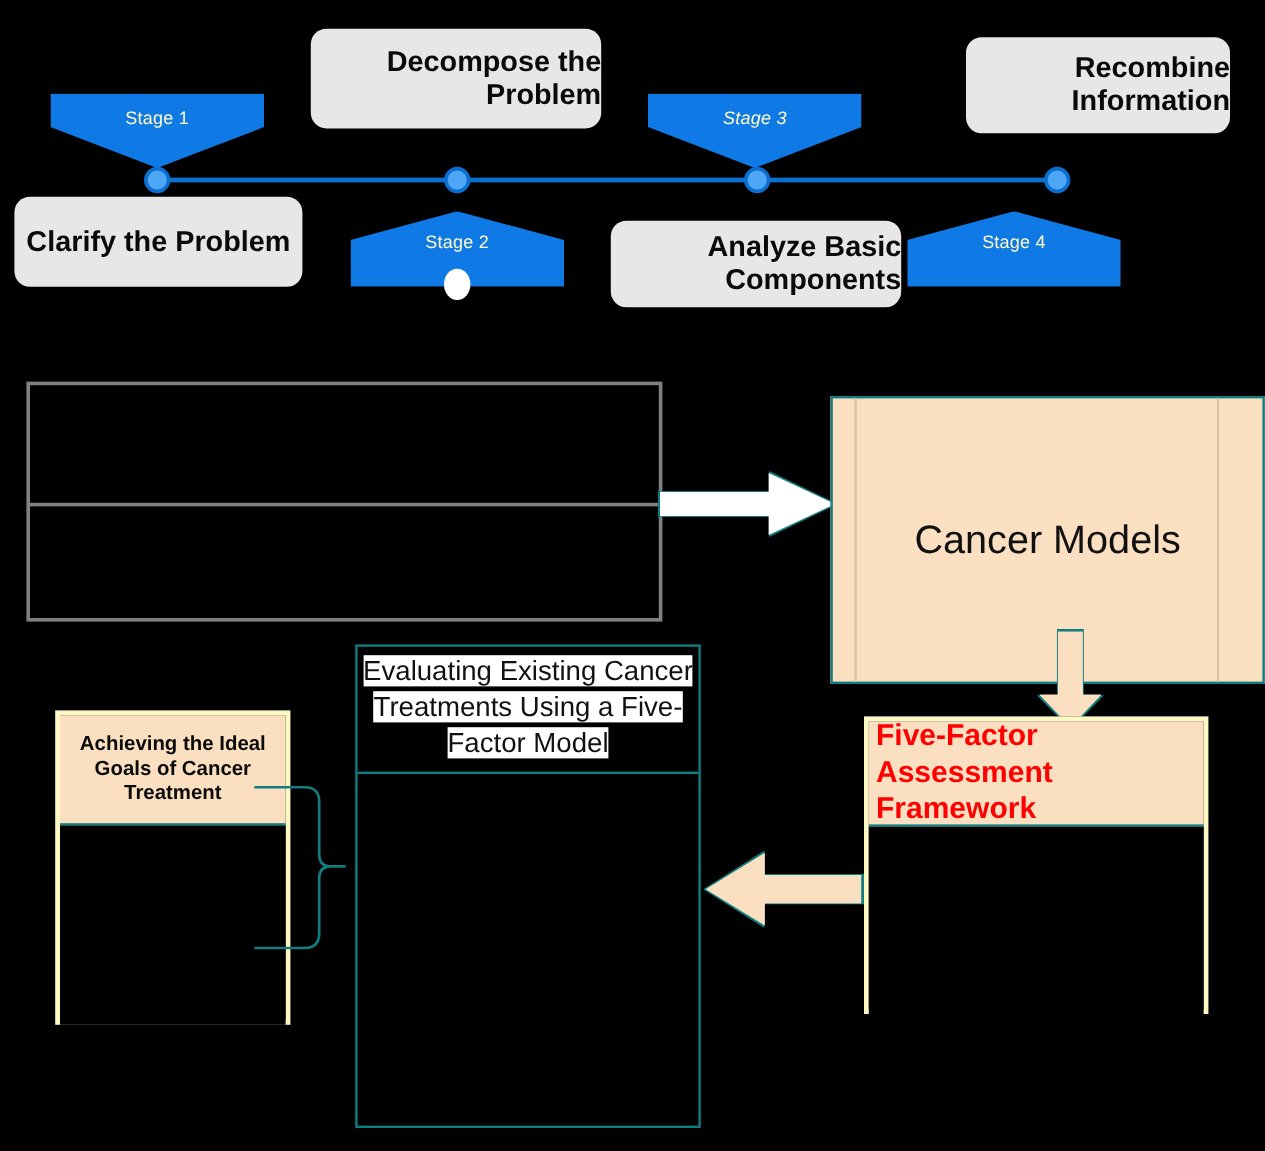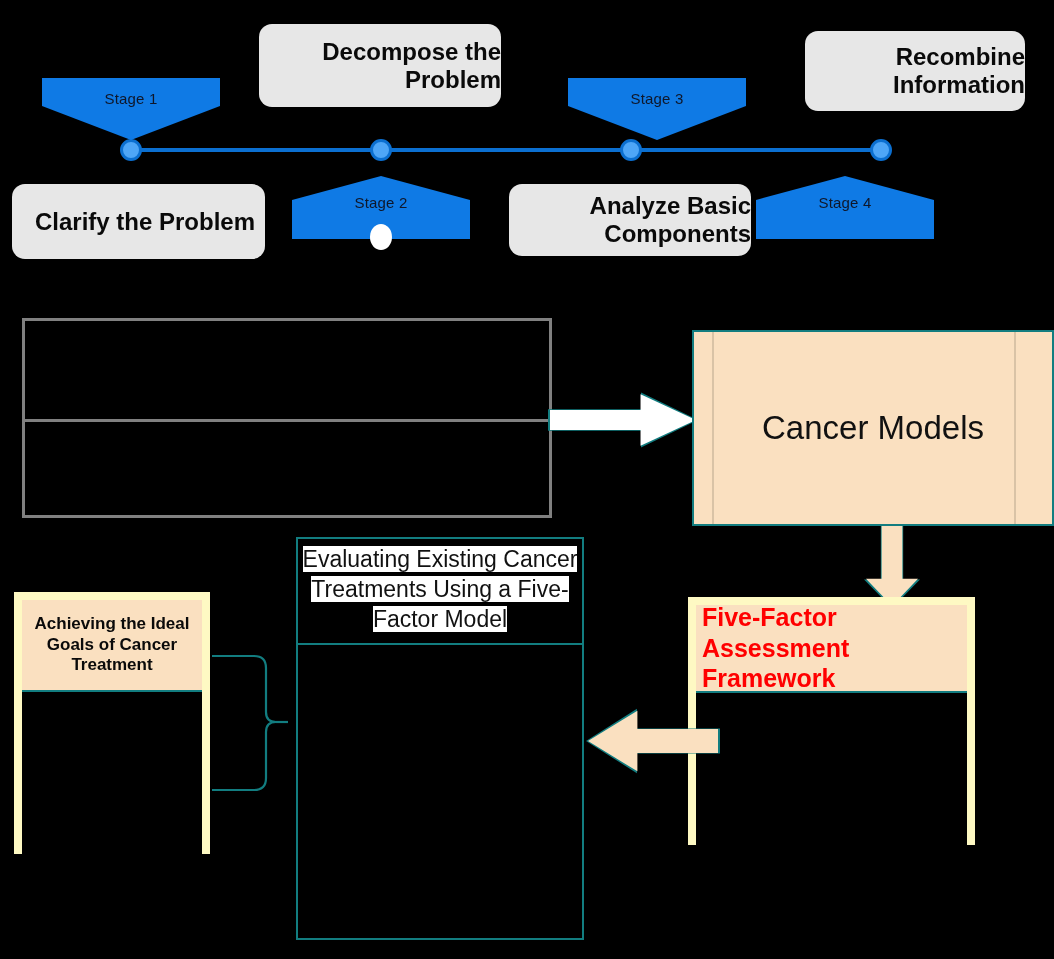--- a/index.html
+++ b/index.html
@@ -21,7 +21,7 @@
   .chev{
     position:absolute;background:#0f7ae5;
     display:flex;align-items:flex-start;justify-content:center;
-    color:#0f172a;font-size:15px;letter-spacing:.2px;
+    color:#fef9c3;font-size:15px;letter-spacing:.2px;
   }
   .chev-down{
     clip-path:polygon(0 0,100% 0,100% 45%,50% 100%,0 45%);

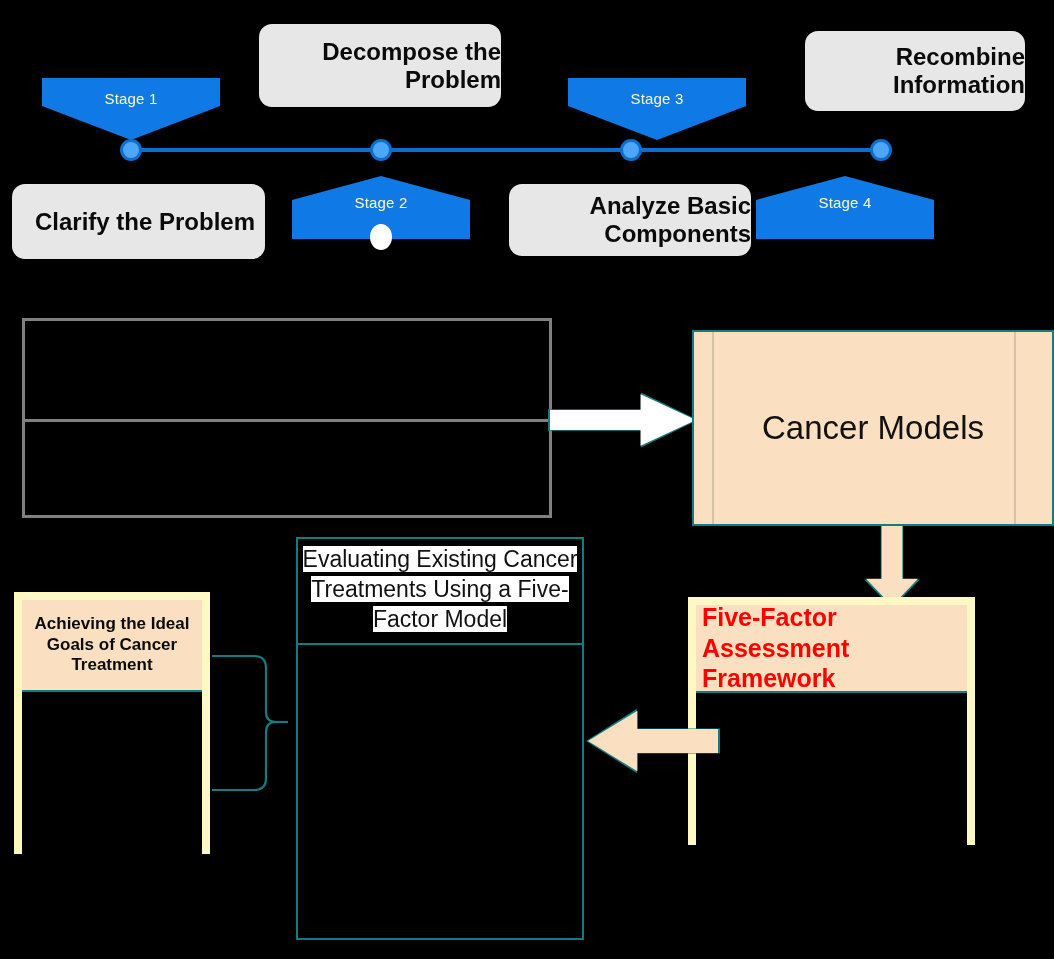--- a/index.html
+++ b/index.html
@@ -138,7 +138,7 @@
 </div>
 <div id="white-dot"></div>
 
-<div class="chev chev-down" style="left:568px;top:78px;width:178px;height:50px;">
+<div class="chev chev-down" style="left:540px;top:78px;width:178px;height:50px;font-style:italic;">
   <span>Stage 3</span>
 </div>
 <div class="pill" style="left:509px;top:184px;width:242px;height:72px;">

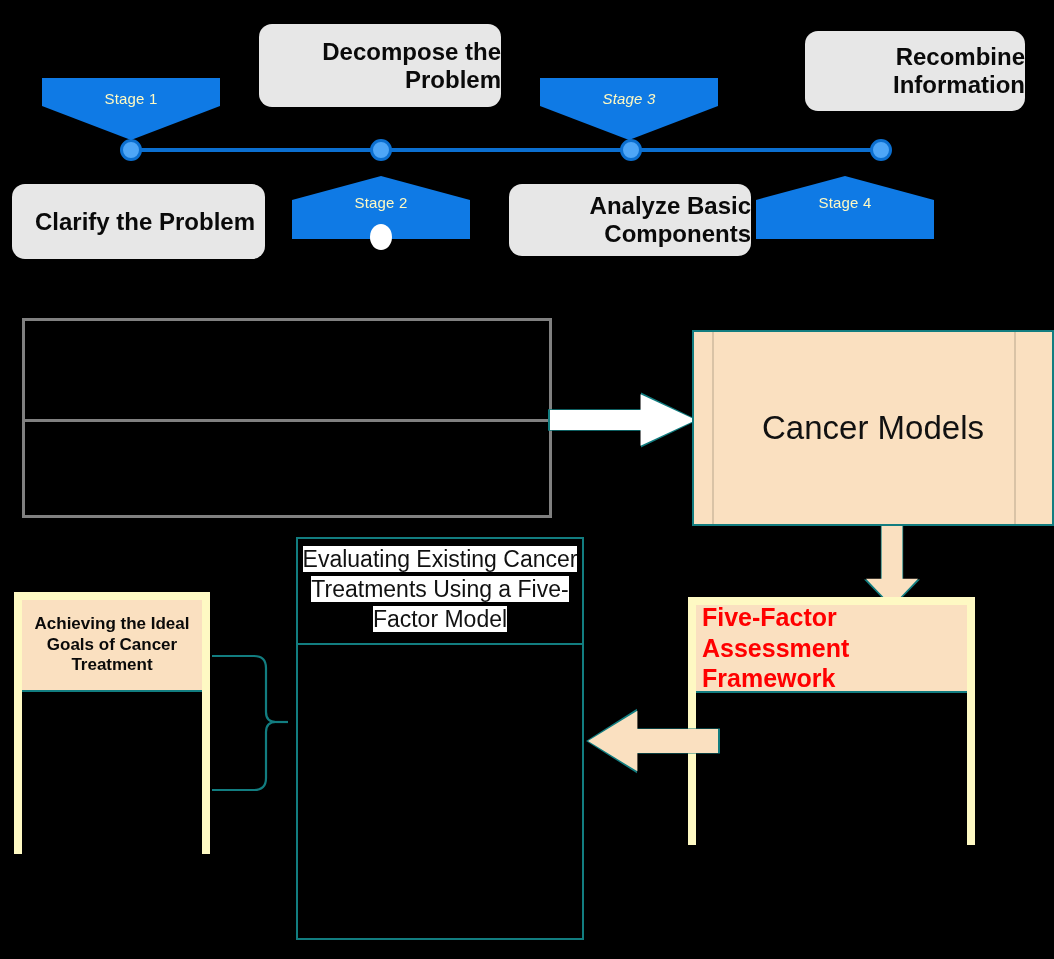--- a/index.html
+++ b/index.html
@@ -126,7 +126,7 @@
 <div class="chev chev-down" style="left:42px;top:78px;width:178px;height:50px;">
   <span>Stage 1</span>
 </div>
-<div class="pill" style="left:12px;top:184px;width:240px;height:75px;padding-left:13px;">
+<div class="pill" style="left:12px;top:164px;width:240px;height:75px;">
   <span>Clarify the Problem</span>
 </div>
 

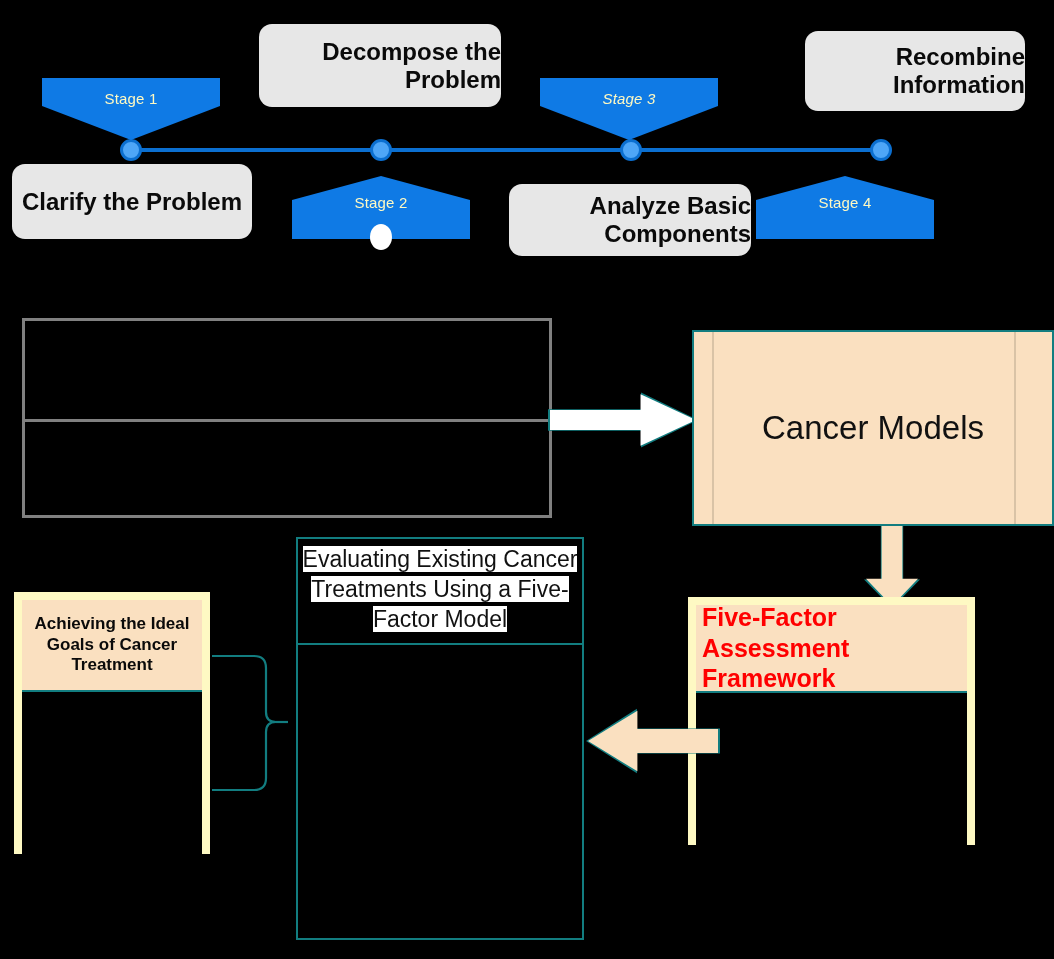--- a/index.html
+++ b/index.html
@@ -59,7 +59,7 @@
 
   
   #cancer-models{
-    position:absolute;left:692px;top:330px;width:362px;height:196px;
+    position:absolute;left:692px;top:330px;width:362px;height:240px;
     box-sizing:border-box;border:2px solid #127d80;background:#fae0c0;
   }
   #cancer-models .vline{position:absolute;top:0;bottom:0;width:2px;background:#d9c3a6;}

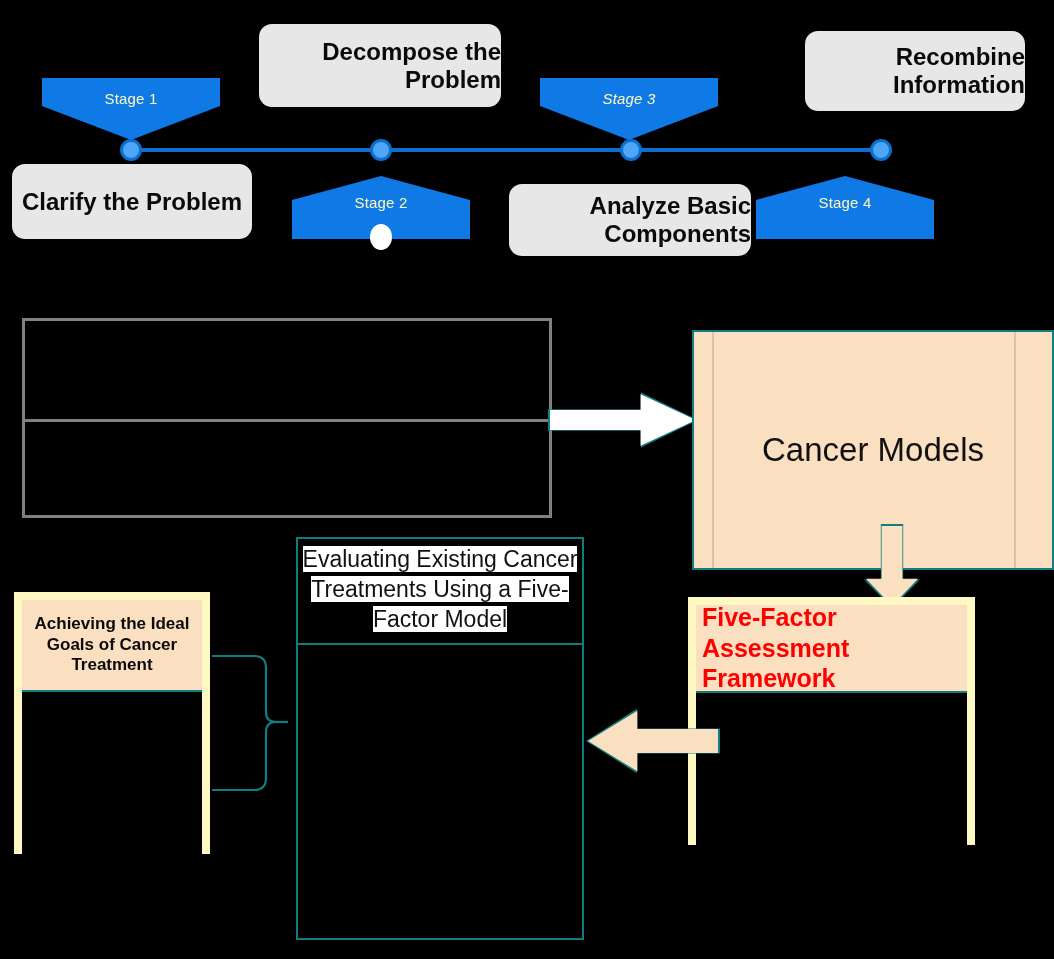--- a/index.html
+++ b/index.html
@@ -49,7 +49,7 @@
   }
   .tbl .divider{position:absolute;left:0;right:0;height:3px;background:#808080;}
 
-  .card{position:absolute;box-sizing:border-box;border:8px solid #fef9c3;background:#0f172a;}
+  .card{position:absolute;box-sizing:border-box;border:4px solid #fef9c3;background:#0f172a;margin-left:32px;}
   .card .hd{
     box-sizing:border-box;background:#fae0c0;border-bottom:2px solid #127d80;
     display:flex;align-items:center;justify-content:center;text-align:center;

